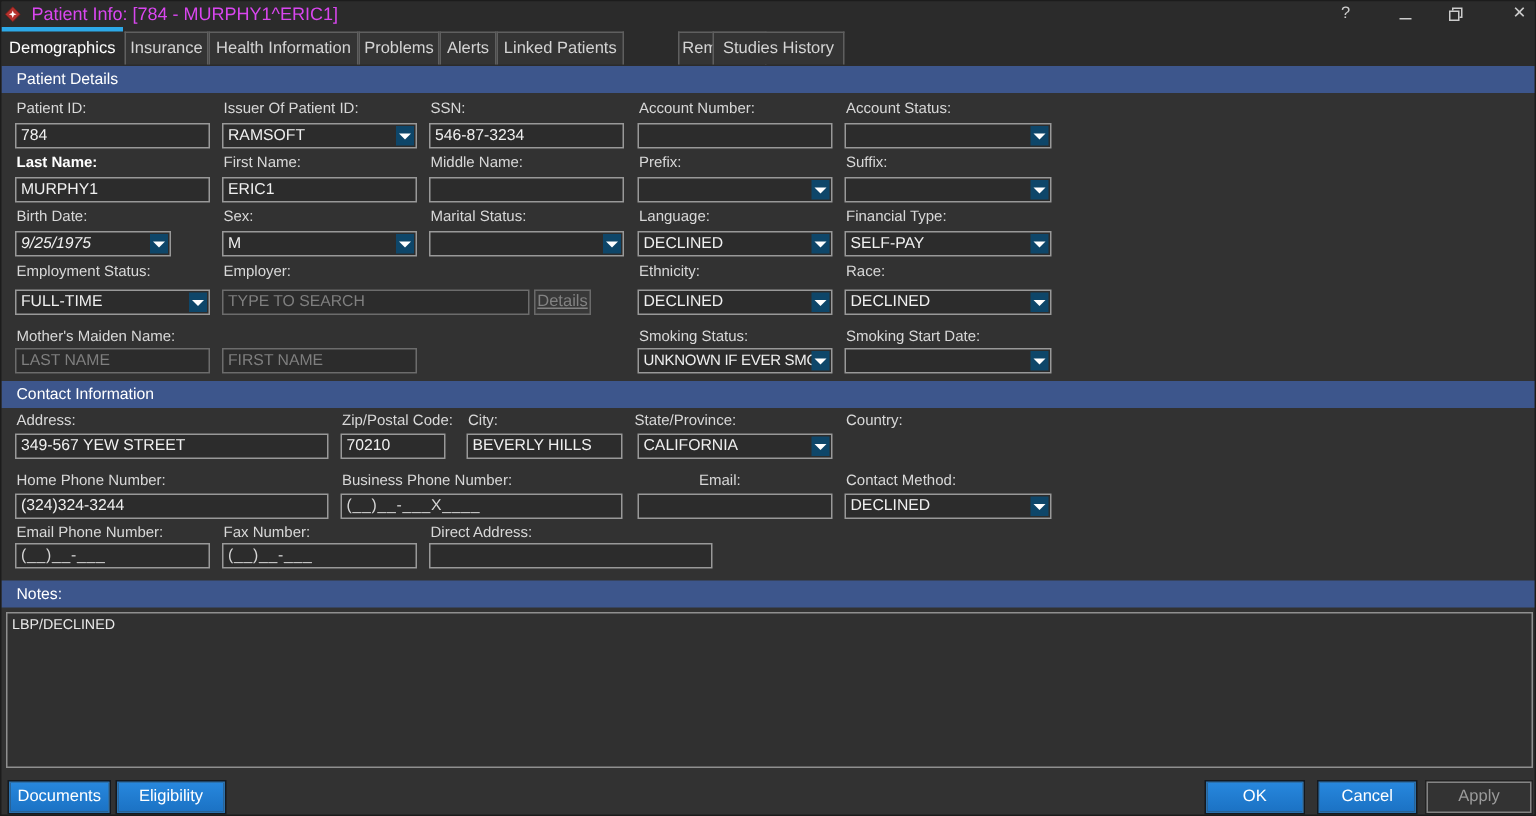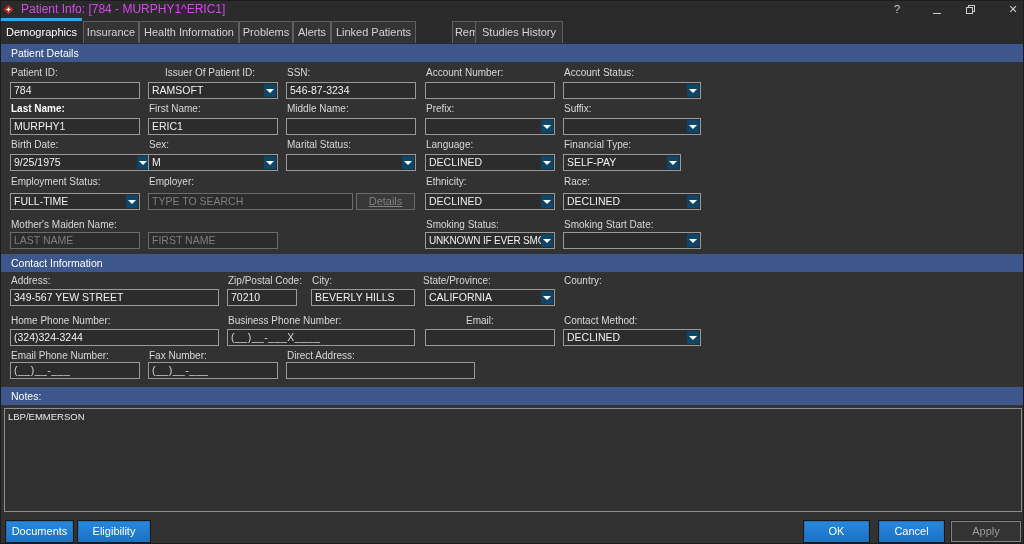--- a/index.html
+++ b/index.html
@@ -82,7 +82,7 @@
 
   <div class="lbl" style="left:10px; top:66px;">Patient ID:</div>
   <div class="inp" style="left:9px; top:81px; width:130px;"><span>784</span></div>
-  <div class="lbl" style="left:164px; top:66px;">Issuer Of Patient ID:</div>
+  <div class="lbl" style="left:148px; top:66px;">Issuer Of Patient ID:</div>
   <div class="inp combo" style="left:147px; top:81px; width:130px;"><span>RAMSOFT</span><span class="cbtn">
         <i class="arr"></i>
       </span></div>

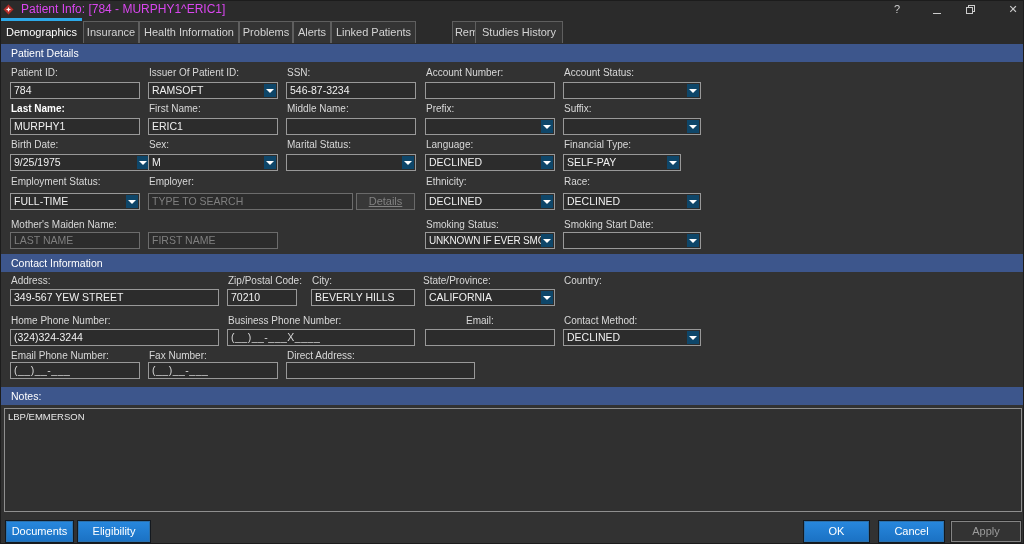--- a/index.html
+++ b/index.html
@@ -111,7 +111,7 @@
       </span></div>
 
   <div class="lbl" style="left:10px; top:138px;">Birth Date:</div>
-  <div class="inp combo" style="left:9px; top:153px; width:141px;"><span>9/25/1975</span><span class="cbtn">
+  <div class="inp combo" style="left:9px; top:153px; width:104px;font-style:italic;"><span>9/25/1975</span><span class="cbtn">
         <i class="arr"></i>
       </span></div>
   <div class="lbl" style="left:148px; top:138px;">Sex:</div>

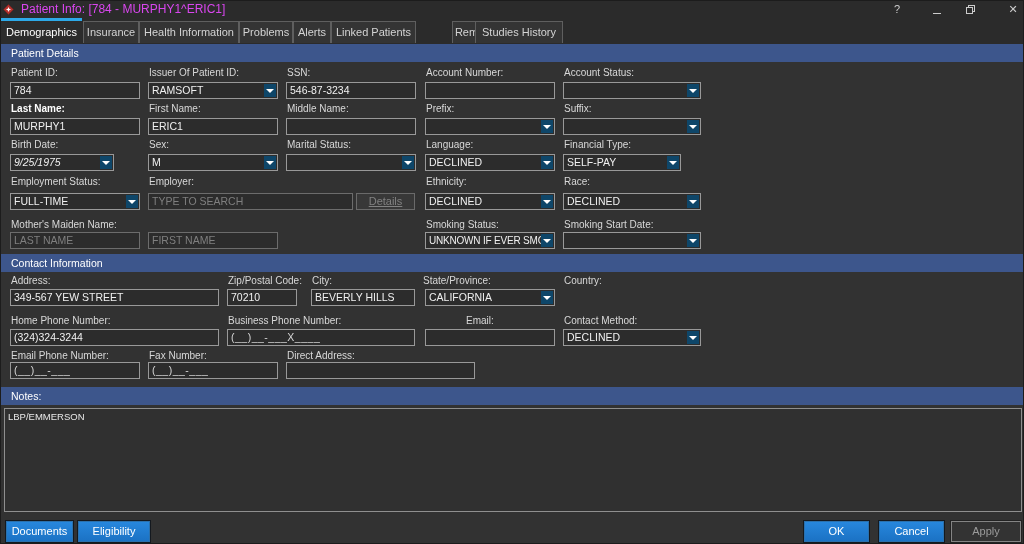--- a/index.html
+++ b/index.html
@@ -127,7 +127,7 @@
         <i class="arr"></i>
       </span></div>
   <div class="lbl" style="left:563px; top:138px;">Financial Type:</div>
-  <div class="inp combo" style="left:562px; top:153px; width:118px;"><span>SELF-PAY</span><span class="cbtn">
+  <div class="inp combo" style="left:562px; top:153px; width:138px;"><span>SELF-PAY</span><span class="cbtn">
         <i class="arr"></i>
       </span></div>
 

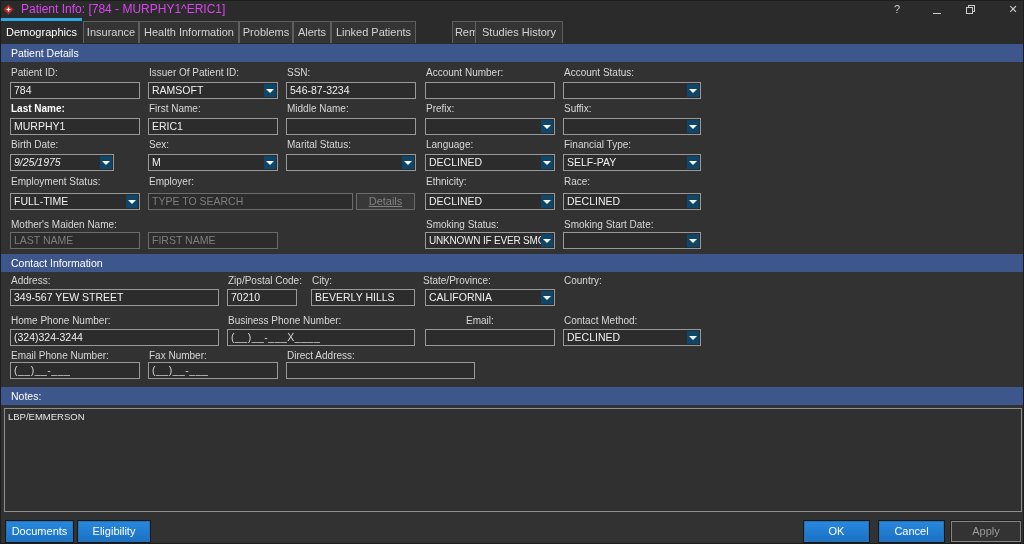--- a/index.html
+++ b/index.html
@@ -137,7 +137,7 @@
       </span></div>
   <div class="lbl" style="left:148px; top:175px;">Employer:</div>
   <div class="inp dim" style="left:147px; top:192px; width:205px;"><span class="ph">TYPE TO SEARCH</span></div>
-  <div class="btn details" style="left:355px; top:192px; width:59px;text-decoration:underline;">Details</div>
+  <div class="btn details" style="left:355px; top:192px; width:38px;text-decoration:underline;">Details</div>
   <div class="lbl" style="left:425px; top:175px;">Ethnicity:</div>
   <div class="inp combo" style="left:424px; top:192px; width:130px;"><span>DECLINED</span><span class="cbtn">
         <i class="arr"></i>

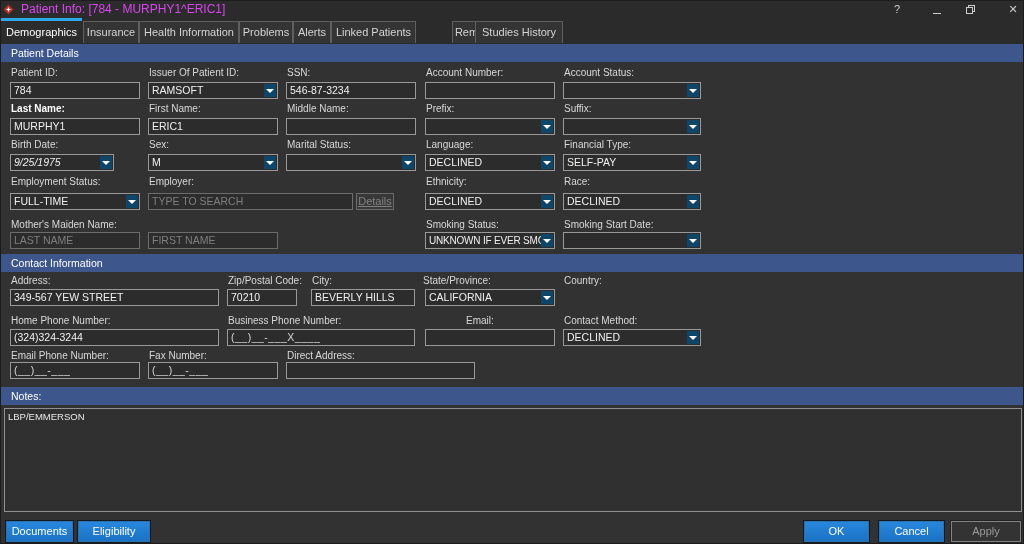--- a/index.html
+++ b/index.html
@@ -192,7 +192,7 @@
   <div class="inp" style="left:285px; top:361px; width:189px;"><span></span></div>
 
   <div class="secbar" style="top:386px;">Notes:</div>
-  <div class="notes-area">LBP/EMMERSON</div>
+  <div class="notes-area">LBP/DECLINED</div>
 
   <div class="btn blue" style="left:5px; top:520px; width:67px;">Documents</div>
   <div class="btn blue" style="left:77px; top:520px; width:72px;">Eligibility</div>

